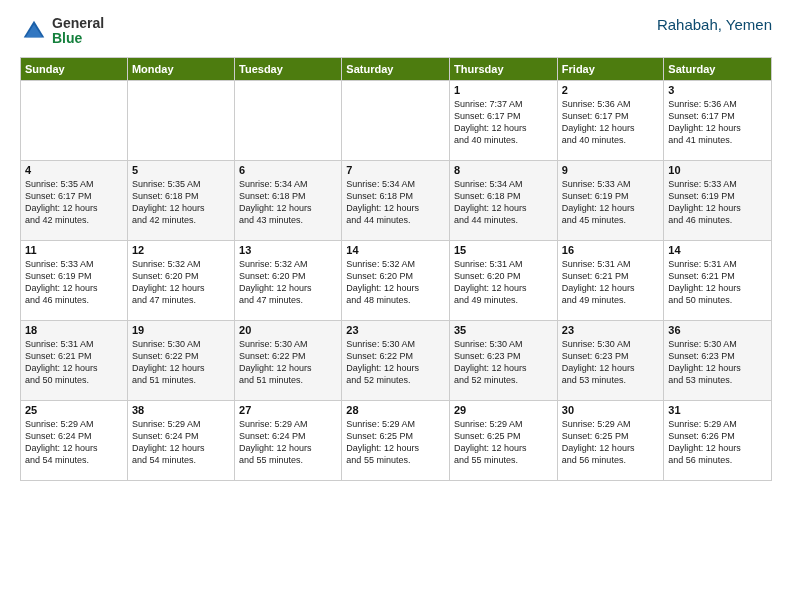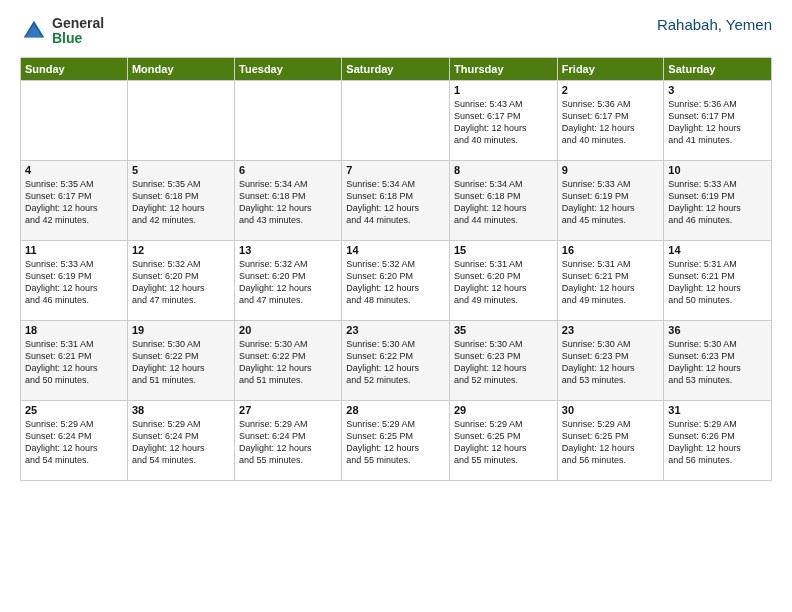--- a/index.html
+++ b/index.html
@@ -137,7 +137,7 @@
           <td class="empty"></td>
           <td>
             <div class="day-num">1</div>
-            <div class="day-info" style="white-space: pre-line;">Sunrise: 5:43 AM
+            <div class="day-info" style="white-space: pre-line;">Sunrise: 7:37 AM
 Sunset: 6:17 PM
 Daylight: 12 hours
 and 40 minutes.</div>

